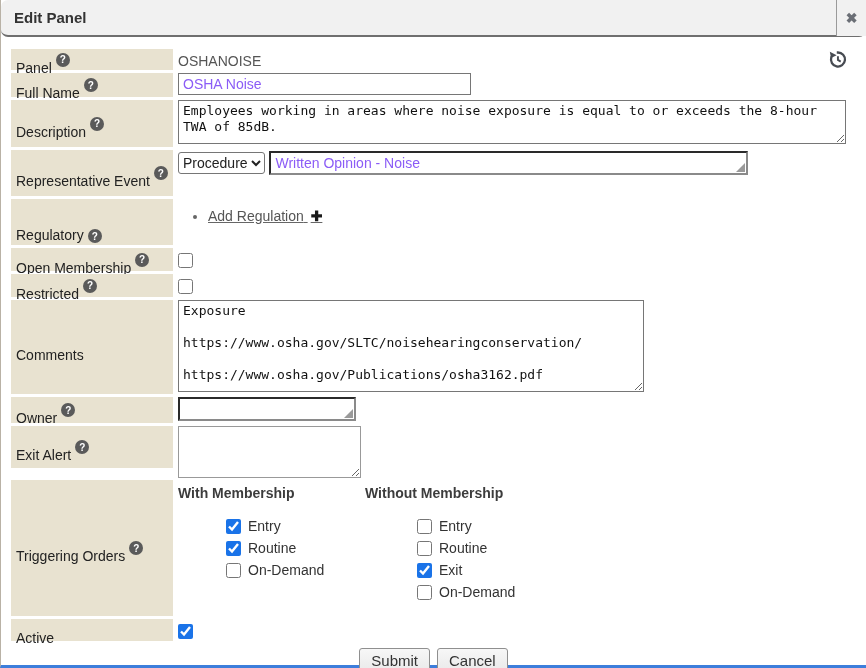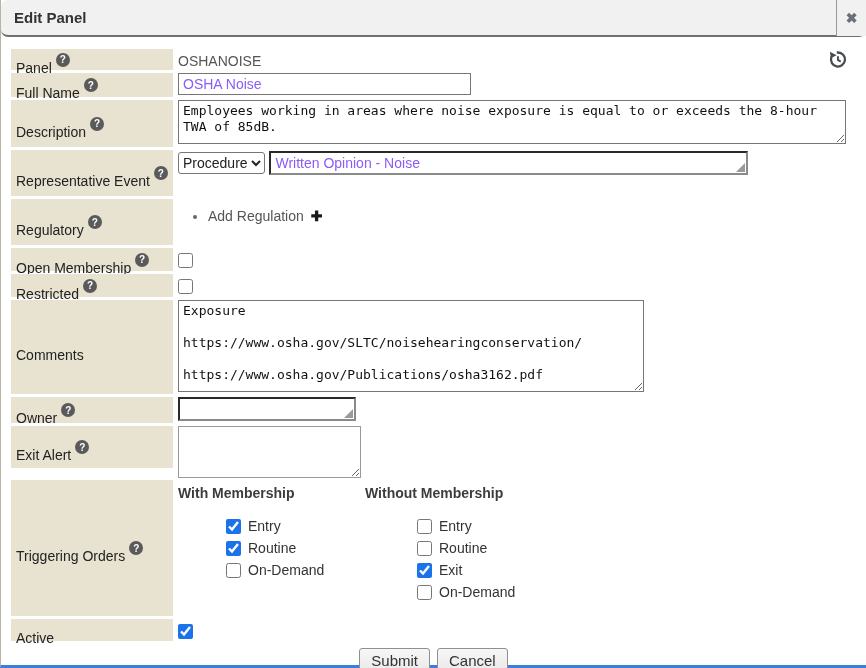--- a/index.html
+++ b/index.html
@@ -108,7 +108,7 @@
 
   
   .reg-list { list-style: disc; padding-left: 30px; margin-top: 9px; }
-  .reg-list li { color: #666; font-size: 14px; }
+  .reg-list li { color: #666; font-size: 14px; text-decoration: underline; }
   .reg-link { color: #555; cursor: pointer; }
   .plus-icon { color: #1a1a1a; font-weight: bold; margin-left: 3px; font-size: 14px; }
 

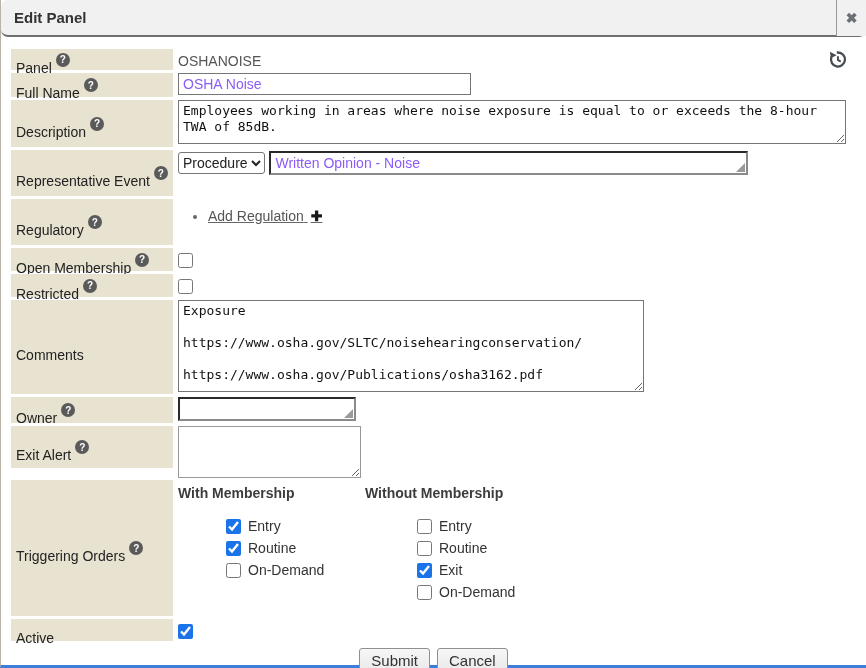--- a/index.html
+++ b/index.html
@@ -208,7 +208,7 @@
     </div>
 
     <div class="row" style="height:46px">
-      <div class="label-cell" style="align-items:center;">
+      <div class="label-cell" style="align-items:flex-end;">
         <span class="lbl">Regulatory</span>
         <span class="help-icon">?</span>
       </div>

